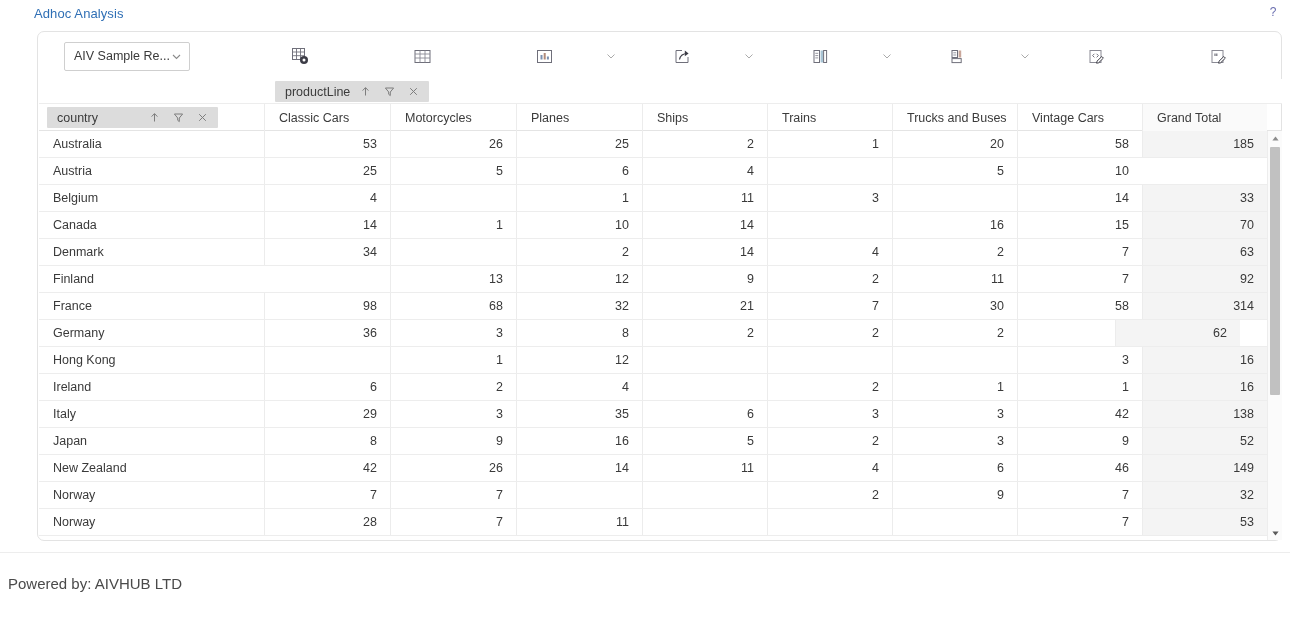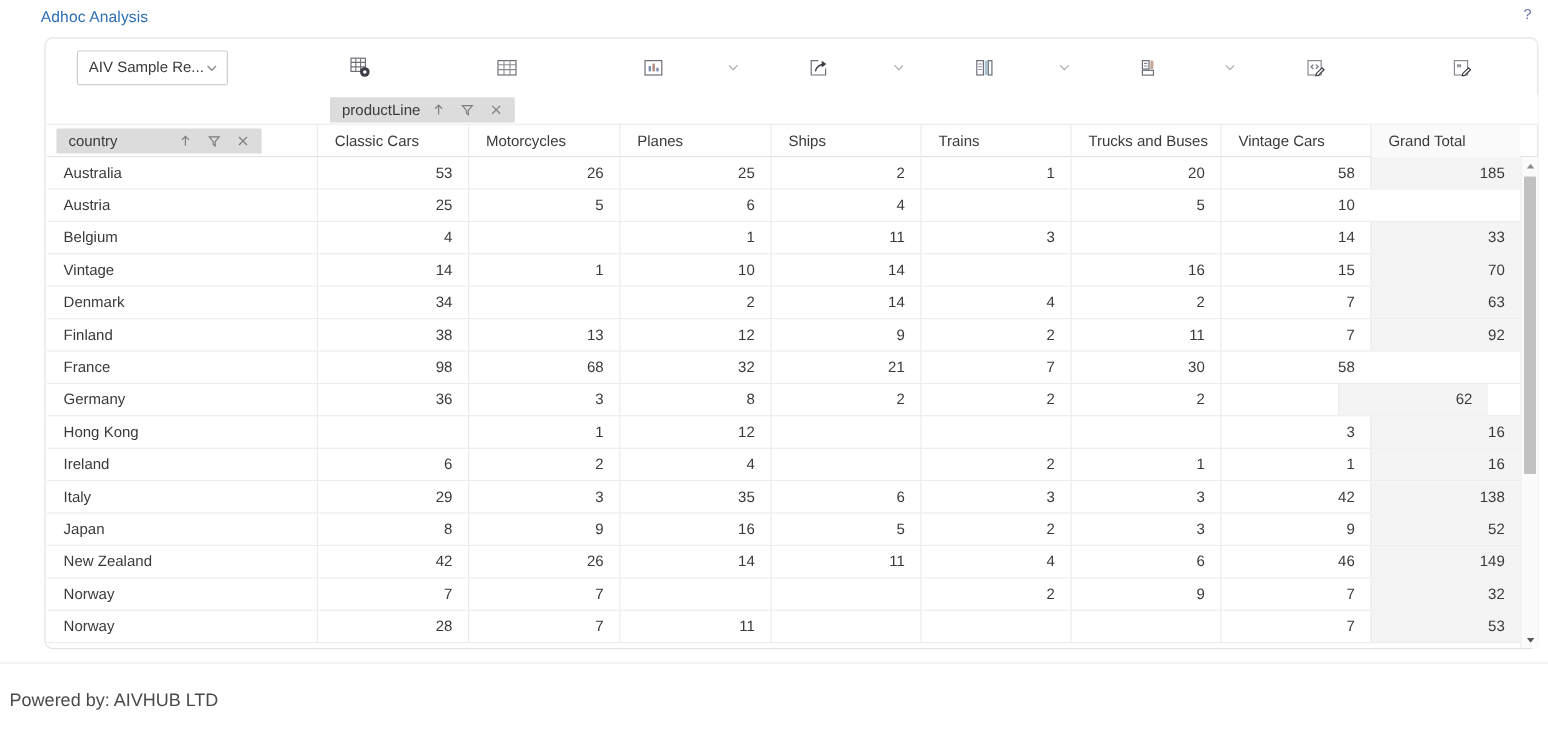--- a/index.html
+++ b/index.html
@@ -524,7 +524,7 @@
               <div class="c-num c-total" style="left: 1103px; width: 125px;">33</div>
             </div>
             <div class="row">
-              <div class="c-country" style="width: 225px;">Vintage</div>
+              <div class="c-country" style="width: 225px;">Canada</div>
               <div class="c-num" style="left: 225px; width: 126px;">14</div>
               <div class="c-num" style="left: 351px; width: 126px;">1</div>
               <div class="c-num" style="left: 477px; width: 126px;">10</div>

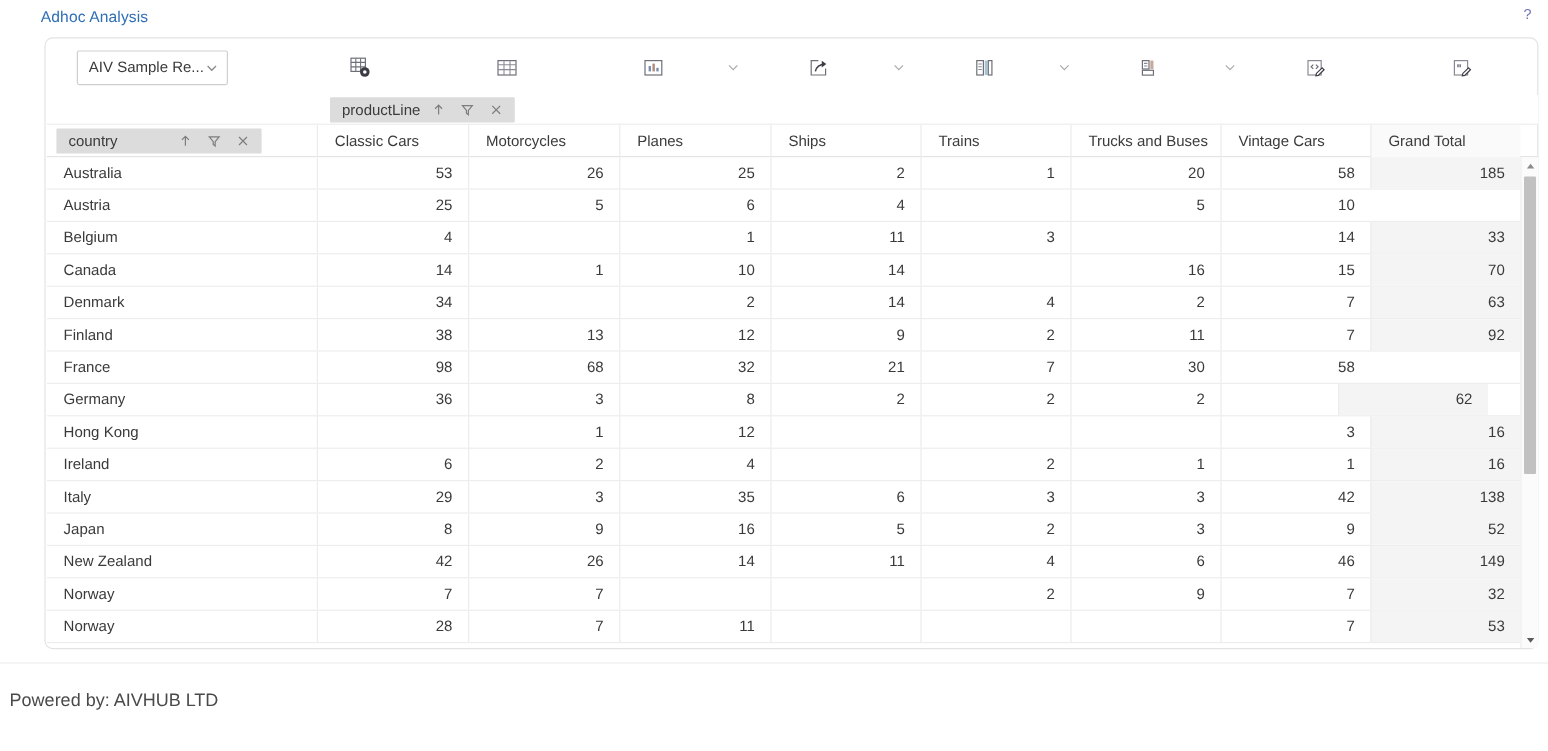--- a/index.html
+++ b/index.html
@@ -547,7 +547,6 @@
             </div>
             <div class="row">
               <div class="c-country" style="width: 225px;">Finland</div>
-              <div class="c-num" style="left: 225px; width: 126px;">38</div>
               <div class="c-num" style="left: 351px; width: 126px;">13</div>
               <div class="c-num" style="left: 477px; width: 126px;">12</div>
               <div class="c-num" style="left: 603px; width: 125px;">9</div>

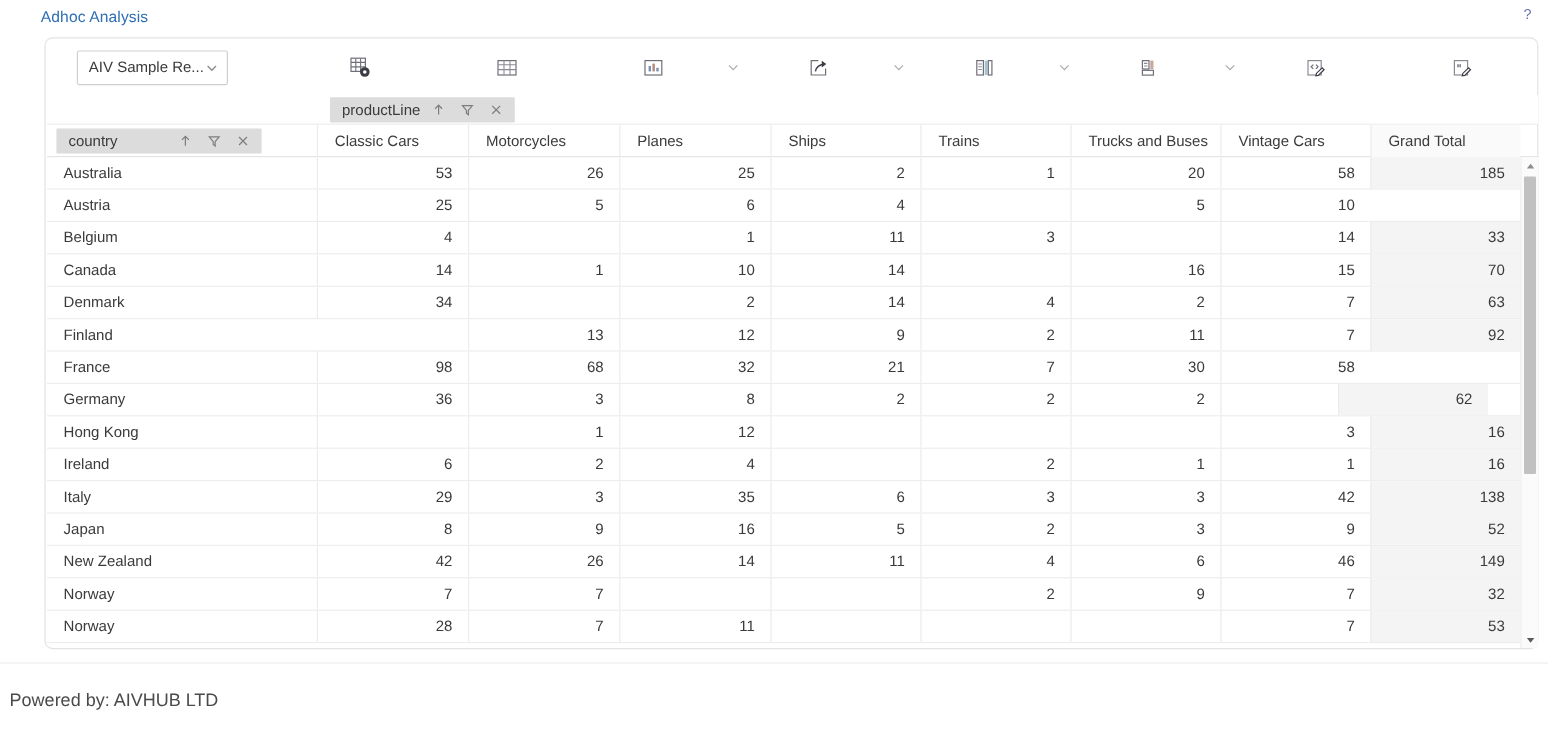--- a/index.html
+++ b/index.html
@@ -564,6 +564,7 @@
               <div class="c-num" style="left: 728px; width: 125px;">7</div>
               <div class="c-num" style="left: 853px; width: 125px;">30</div>
               <div class="c-num" style="left: 978px; width: 125px;">58</div>
+              <div class="c-num c-total" style="left: 1103px; width: 125px;">314</div>
             </div>
             <div class="row">
               <div class="c-country" style="width: 225px;">Germany</div>

